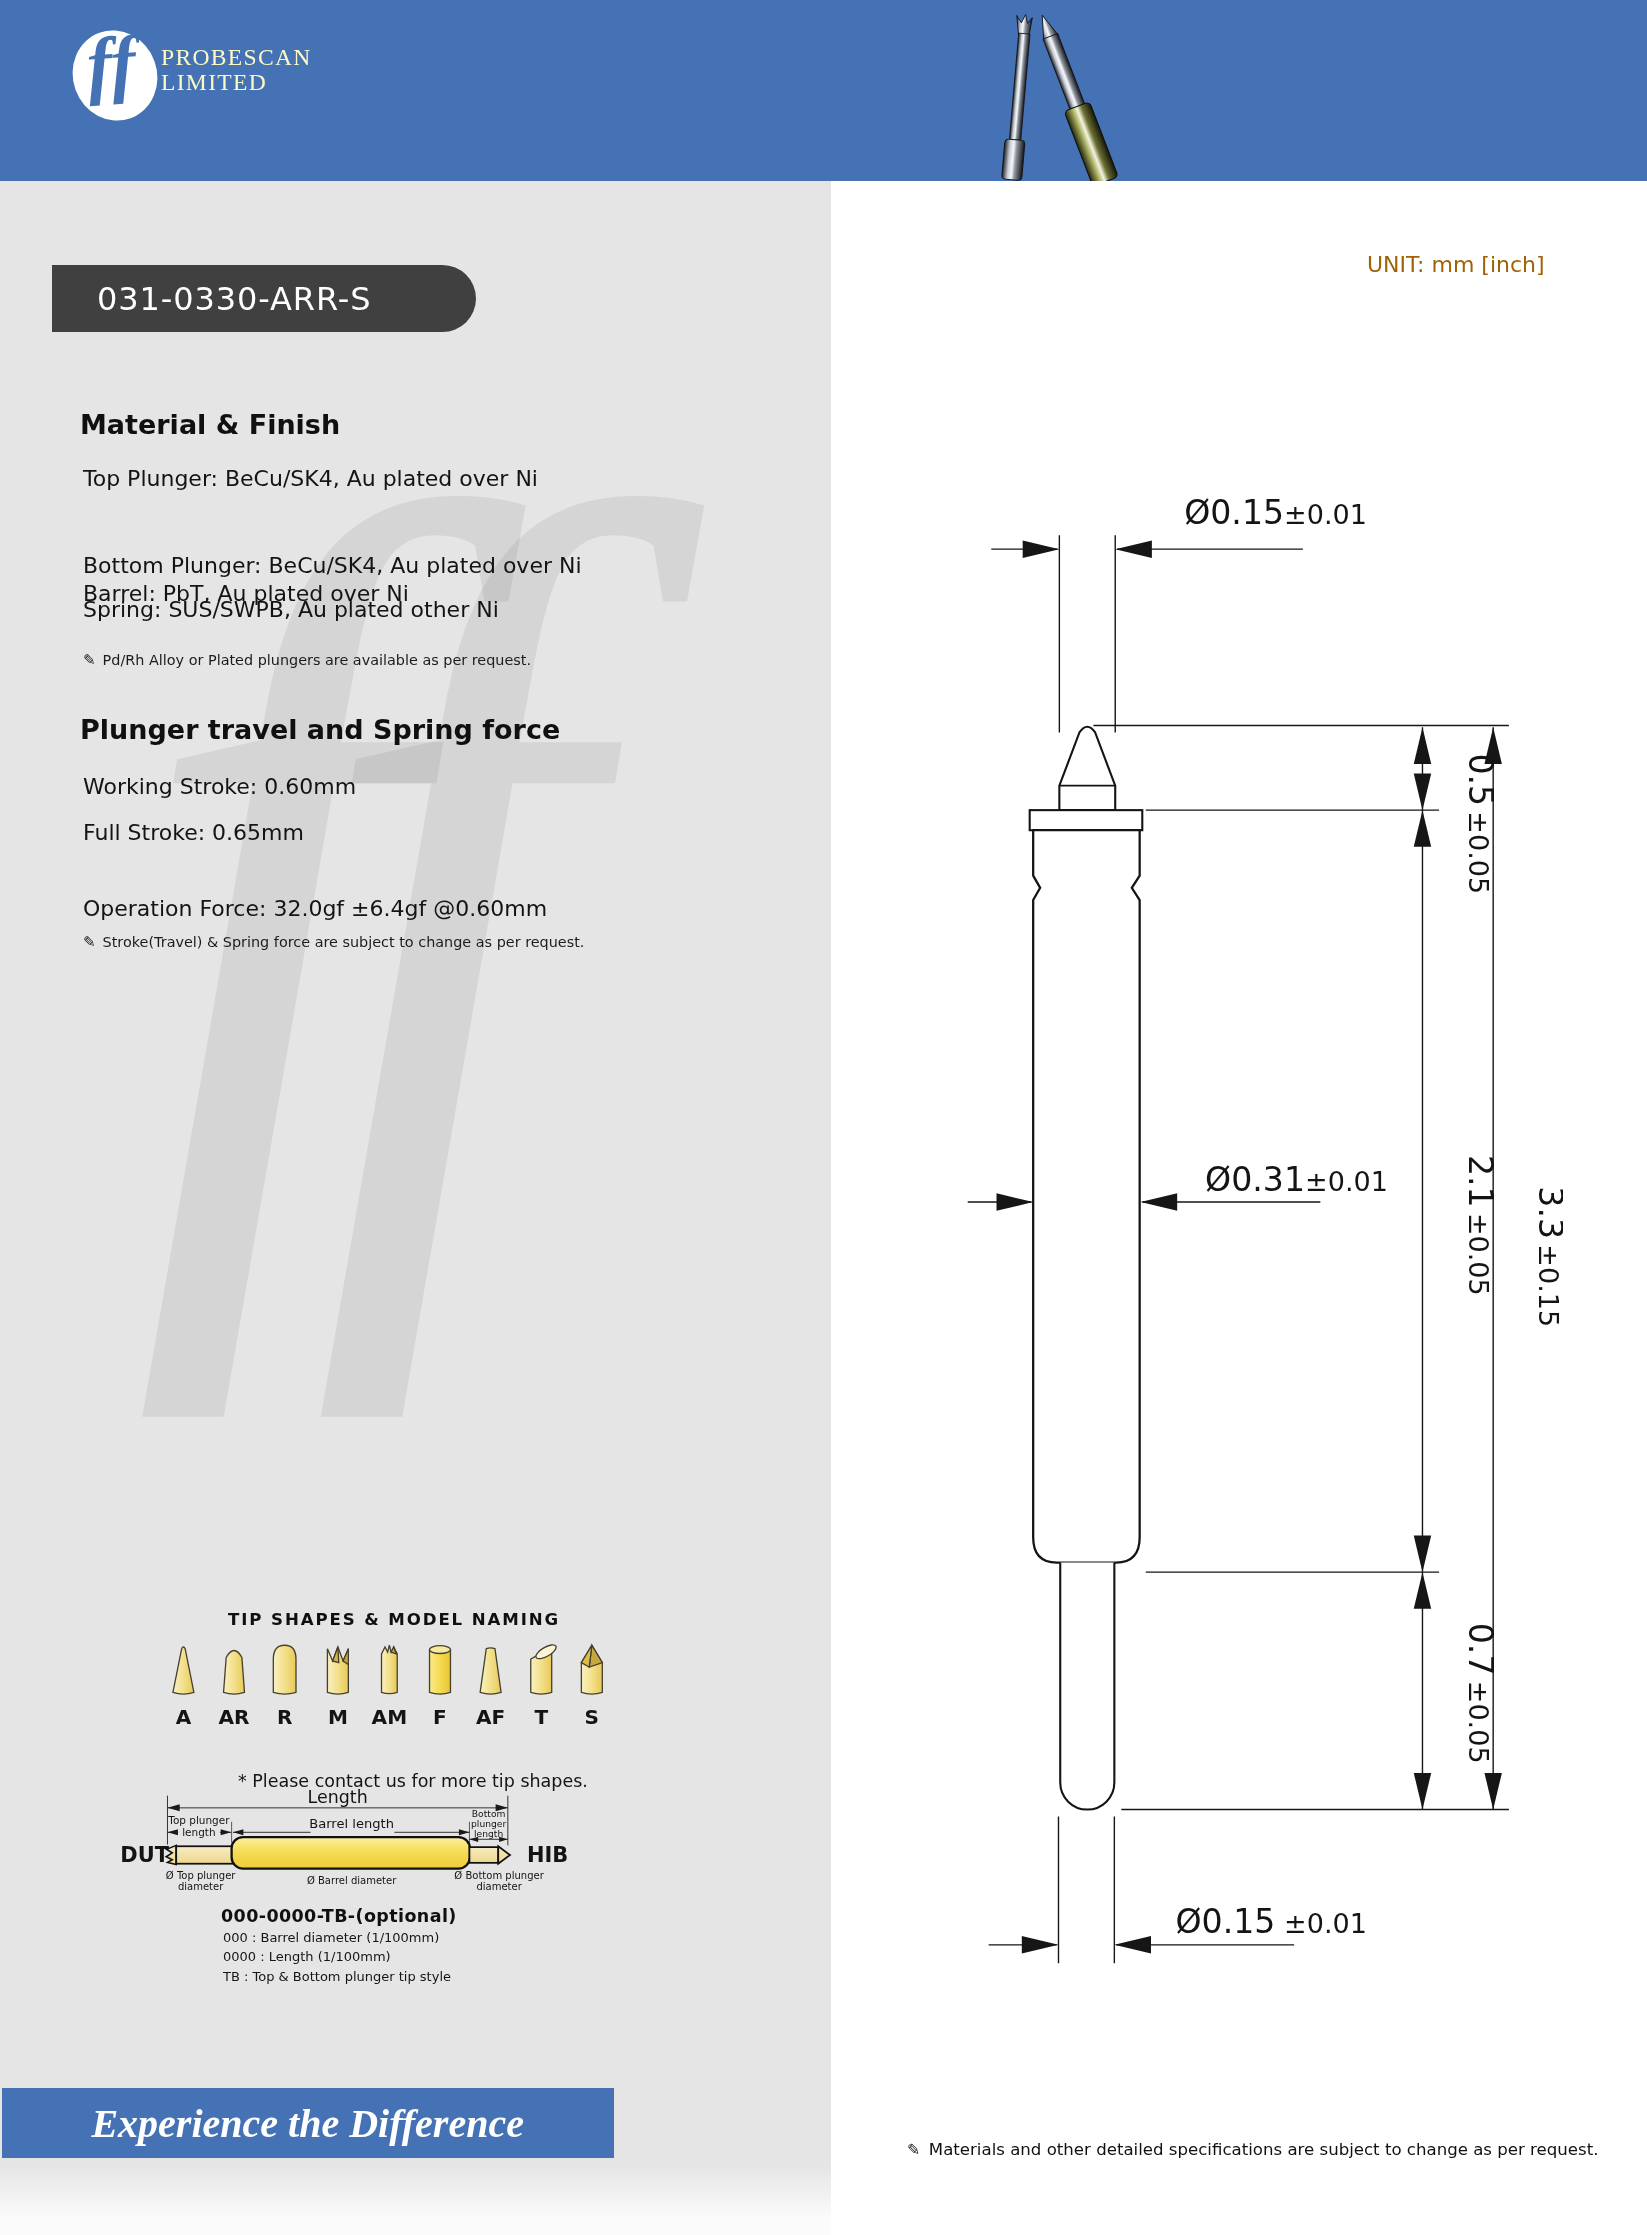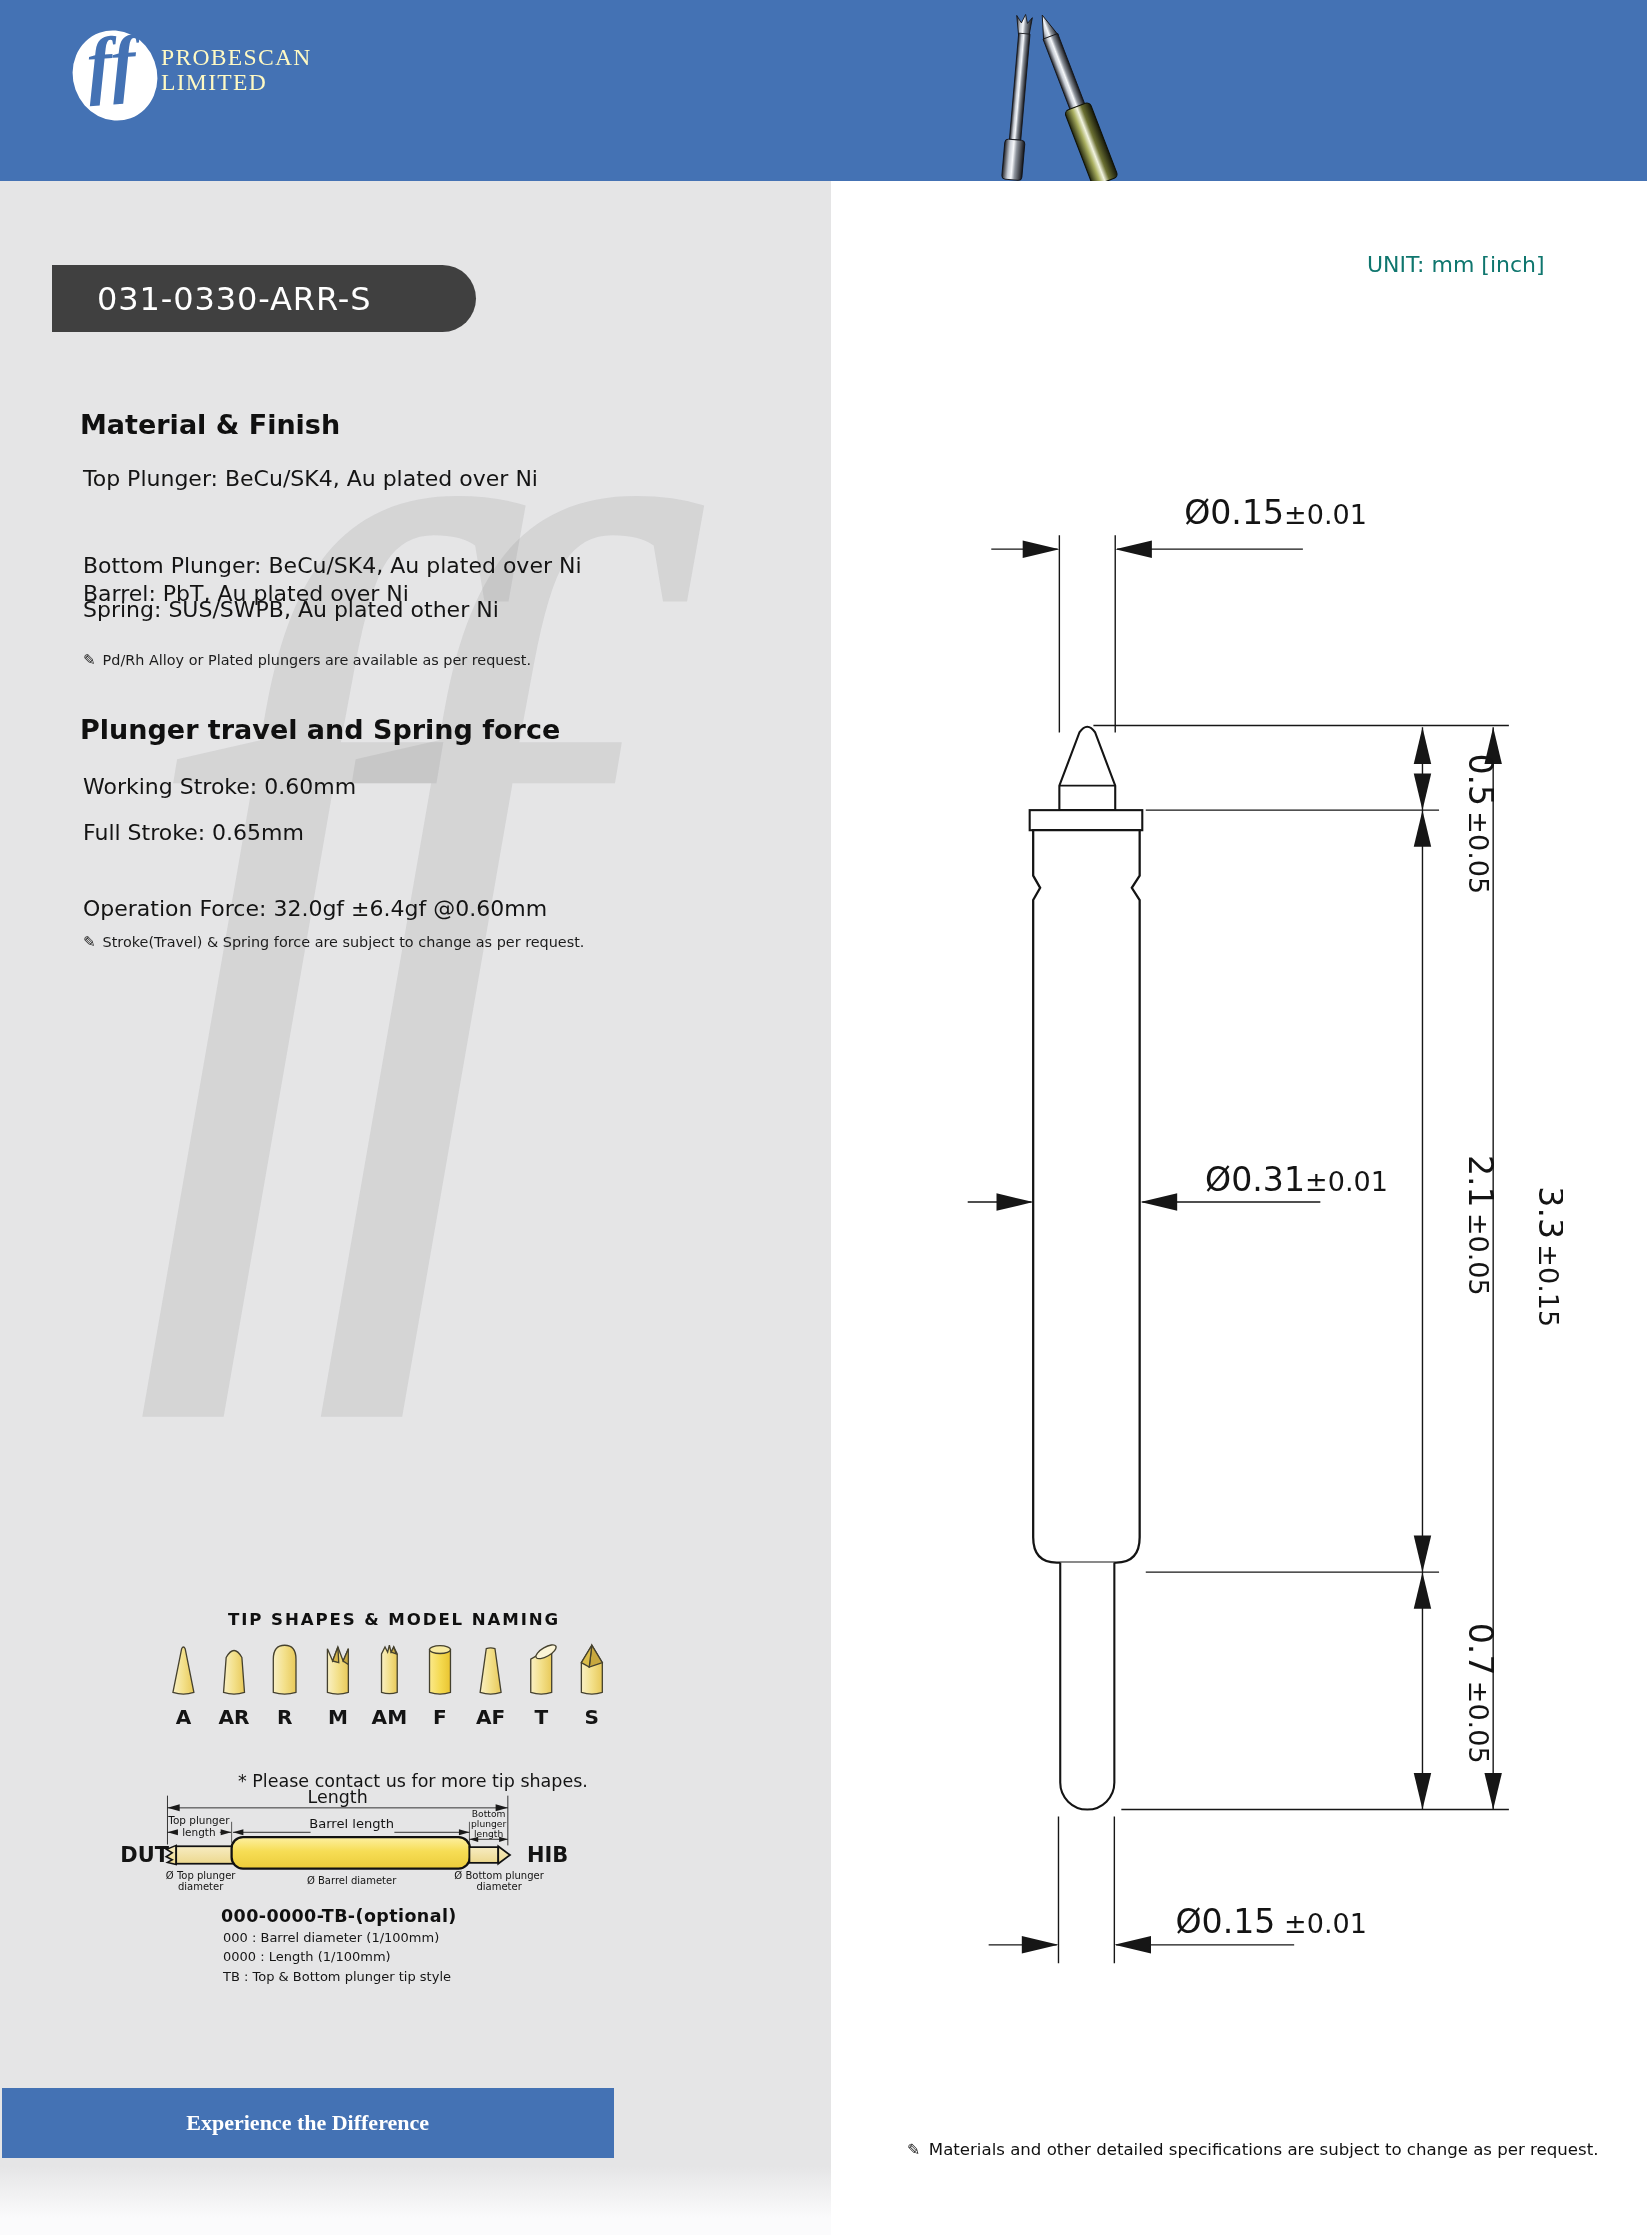--- a/index.html
+++ b/index.html
@@ -30,7 +30,7 @@
         border-radius:0 34px 34px 0;display:flex;align-items:center;}
   .modelbanner span{margin-left:45px;color:#ffffff;font-size:32px;letter-spacing:0.9px;}
 
-  .unit{position:absolute;left:1367px;top:252px;font-size:22px;color:#0f766e;}
+  .unit{position:absolute;left:1367px;top:252px;font-size:22px;color:#a16207;}
 
   h2.sec{position:absolute;margin:0;left:80px;font-size:27px;font-weight:700;color:#101010;}
   .bodyline{position:absolute;left:83px;font-size:22px;color:#141414;white-space:nowrap;}

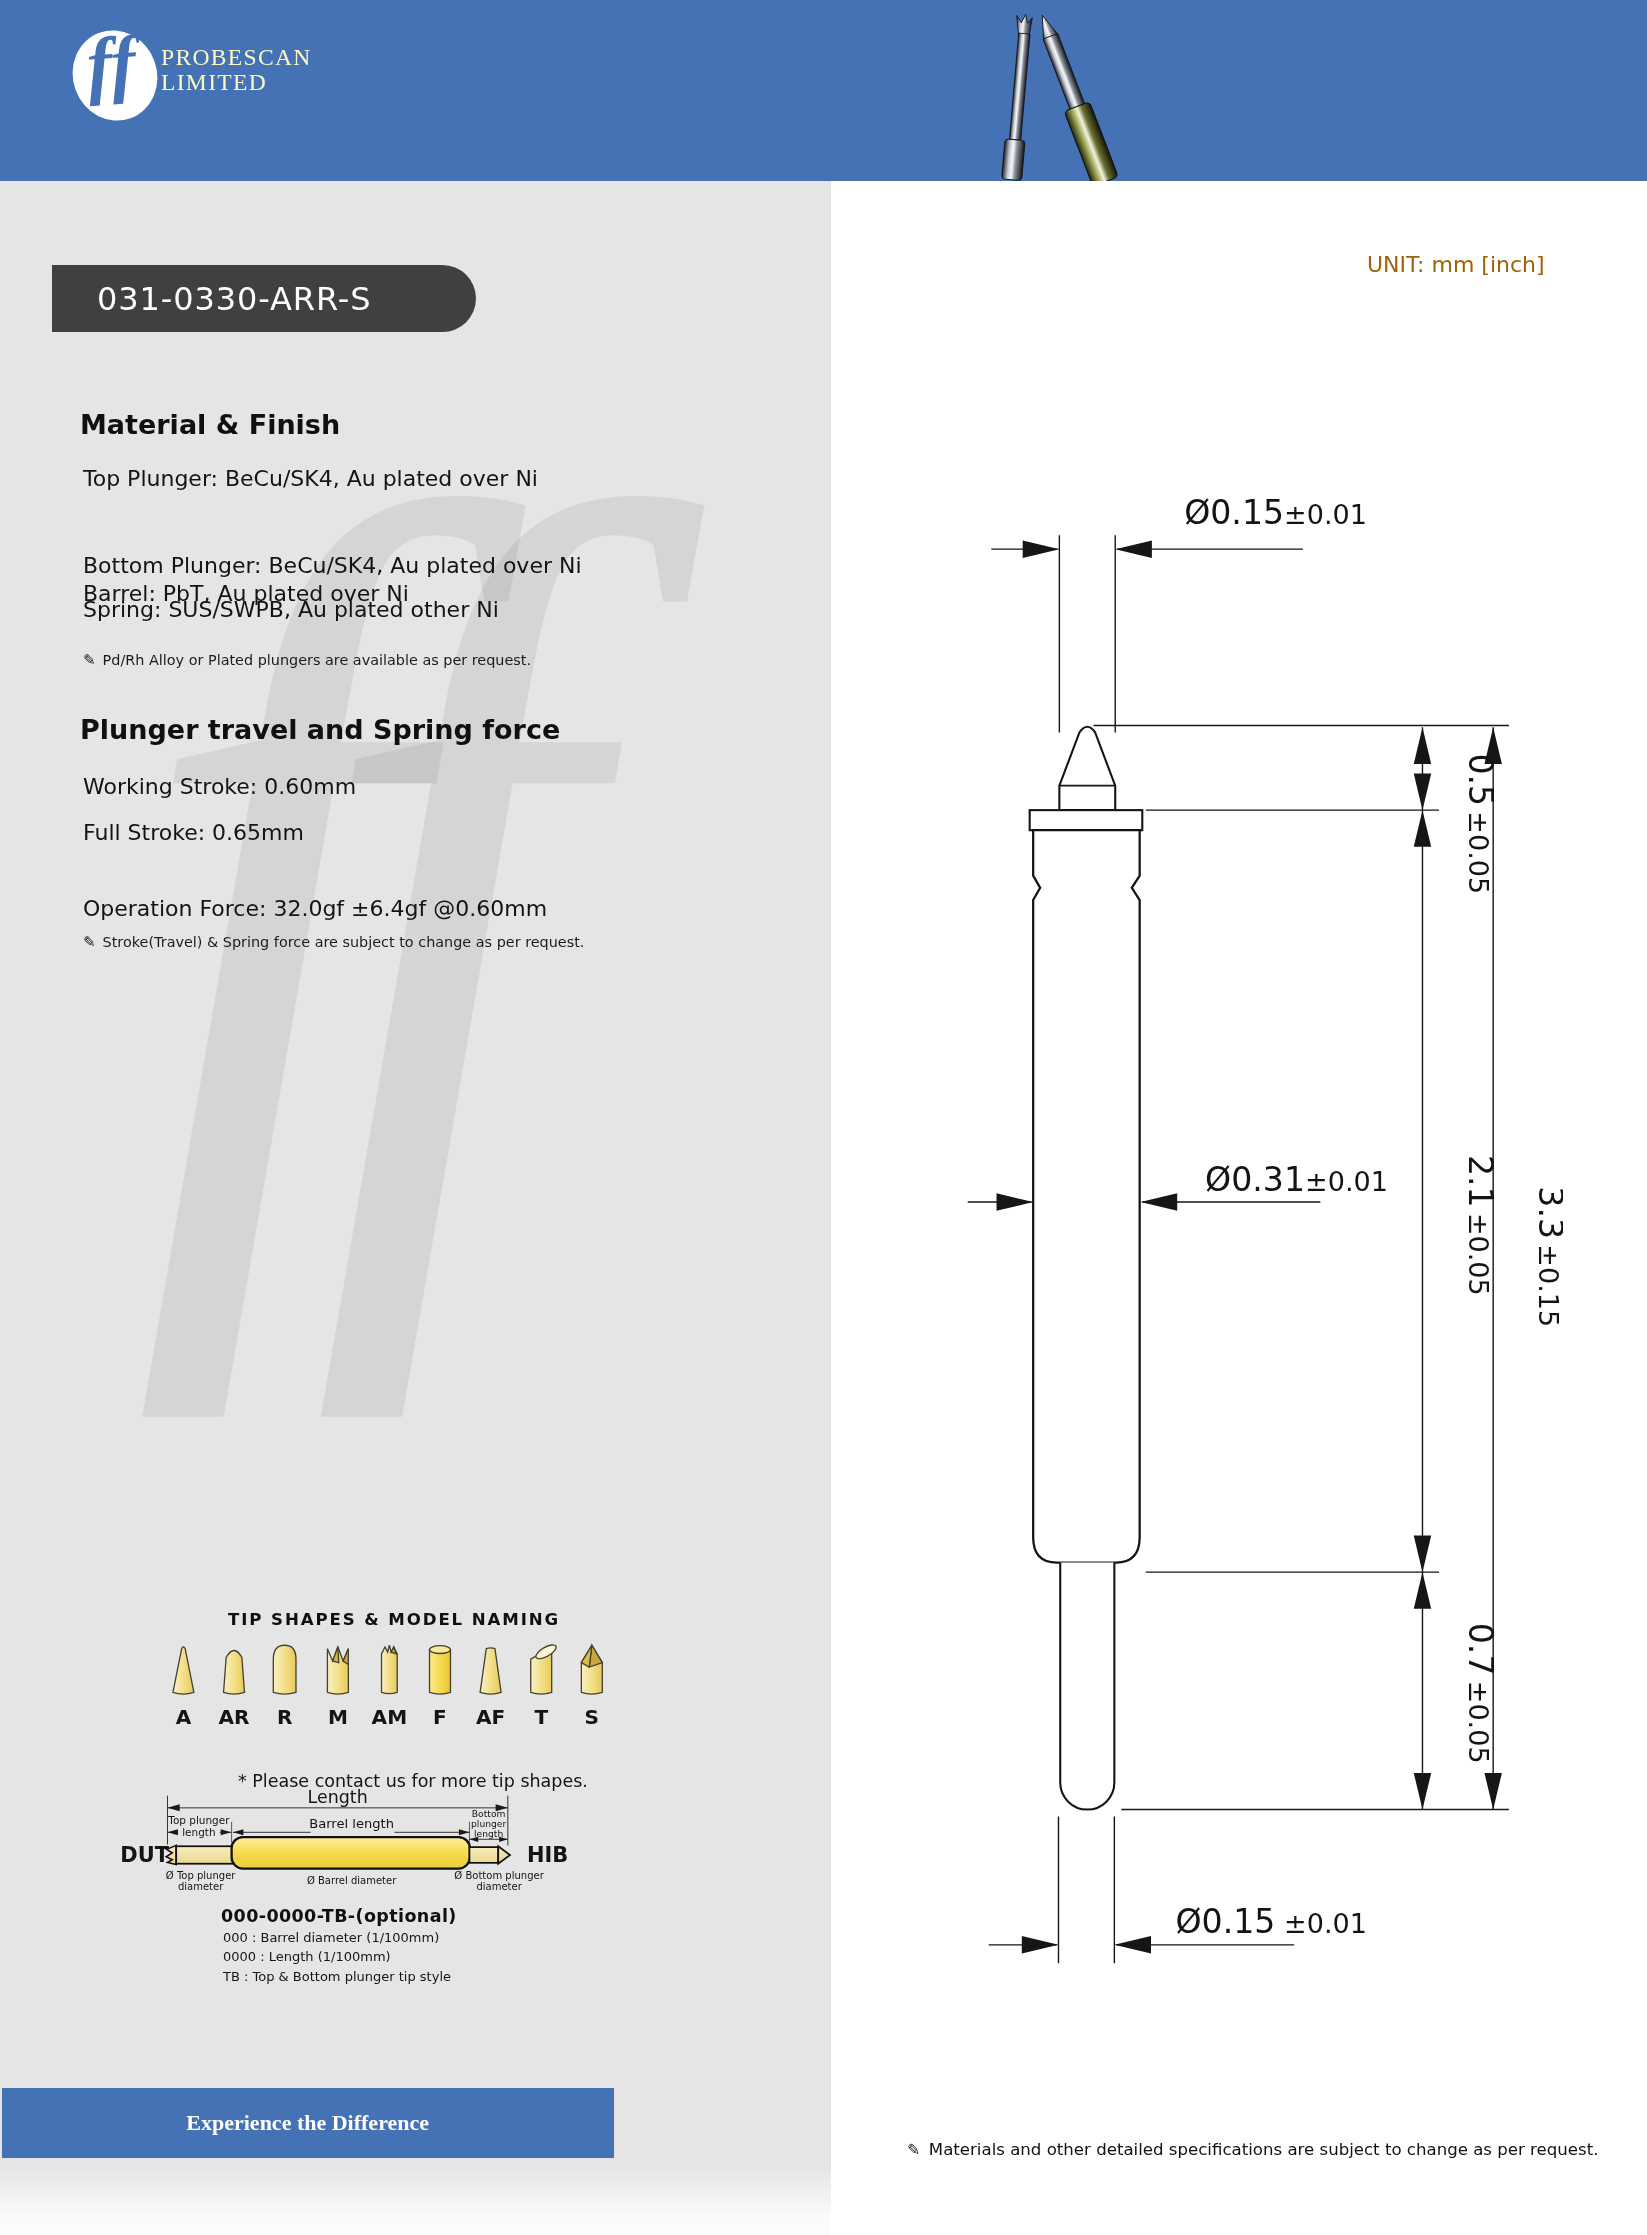--- a/index.html
+++ b/index.html
@@ -45,8 +45,8 @@
 
   .tagbanner{position:absolute;left:1.7px;top:2088px;width:612px;height:70px;background:#4472b4;
         display:flex;align-items:center;justify-content:center;}
-  .tagbanner span{color:#ffffff;font-family:"Liberation Serif",serif;
-        font-weight:600;font-size:22px;}
+  .tagbanner span{color:#ffffff;font-family:"Liberation Serif",serif;font-style:italic;
+        font-weight:600;font-size:40px;}
   .footnote{position:absolute;left:907px;top:2140px;font-size:16.6px;color:#111;white-space:nowrap;}
   .footnote .pic{font-size:15.7px;margin-right:8.7px;}
 

